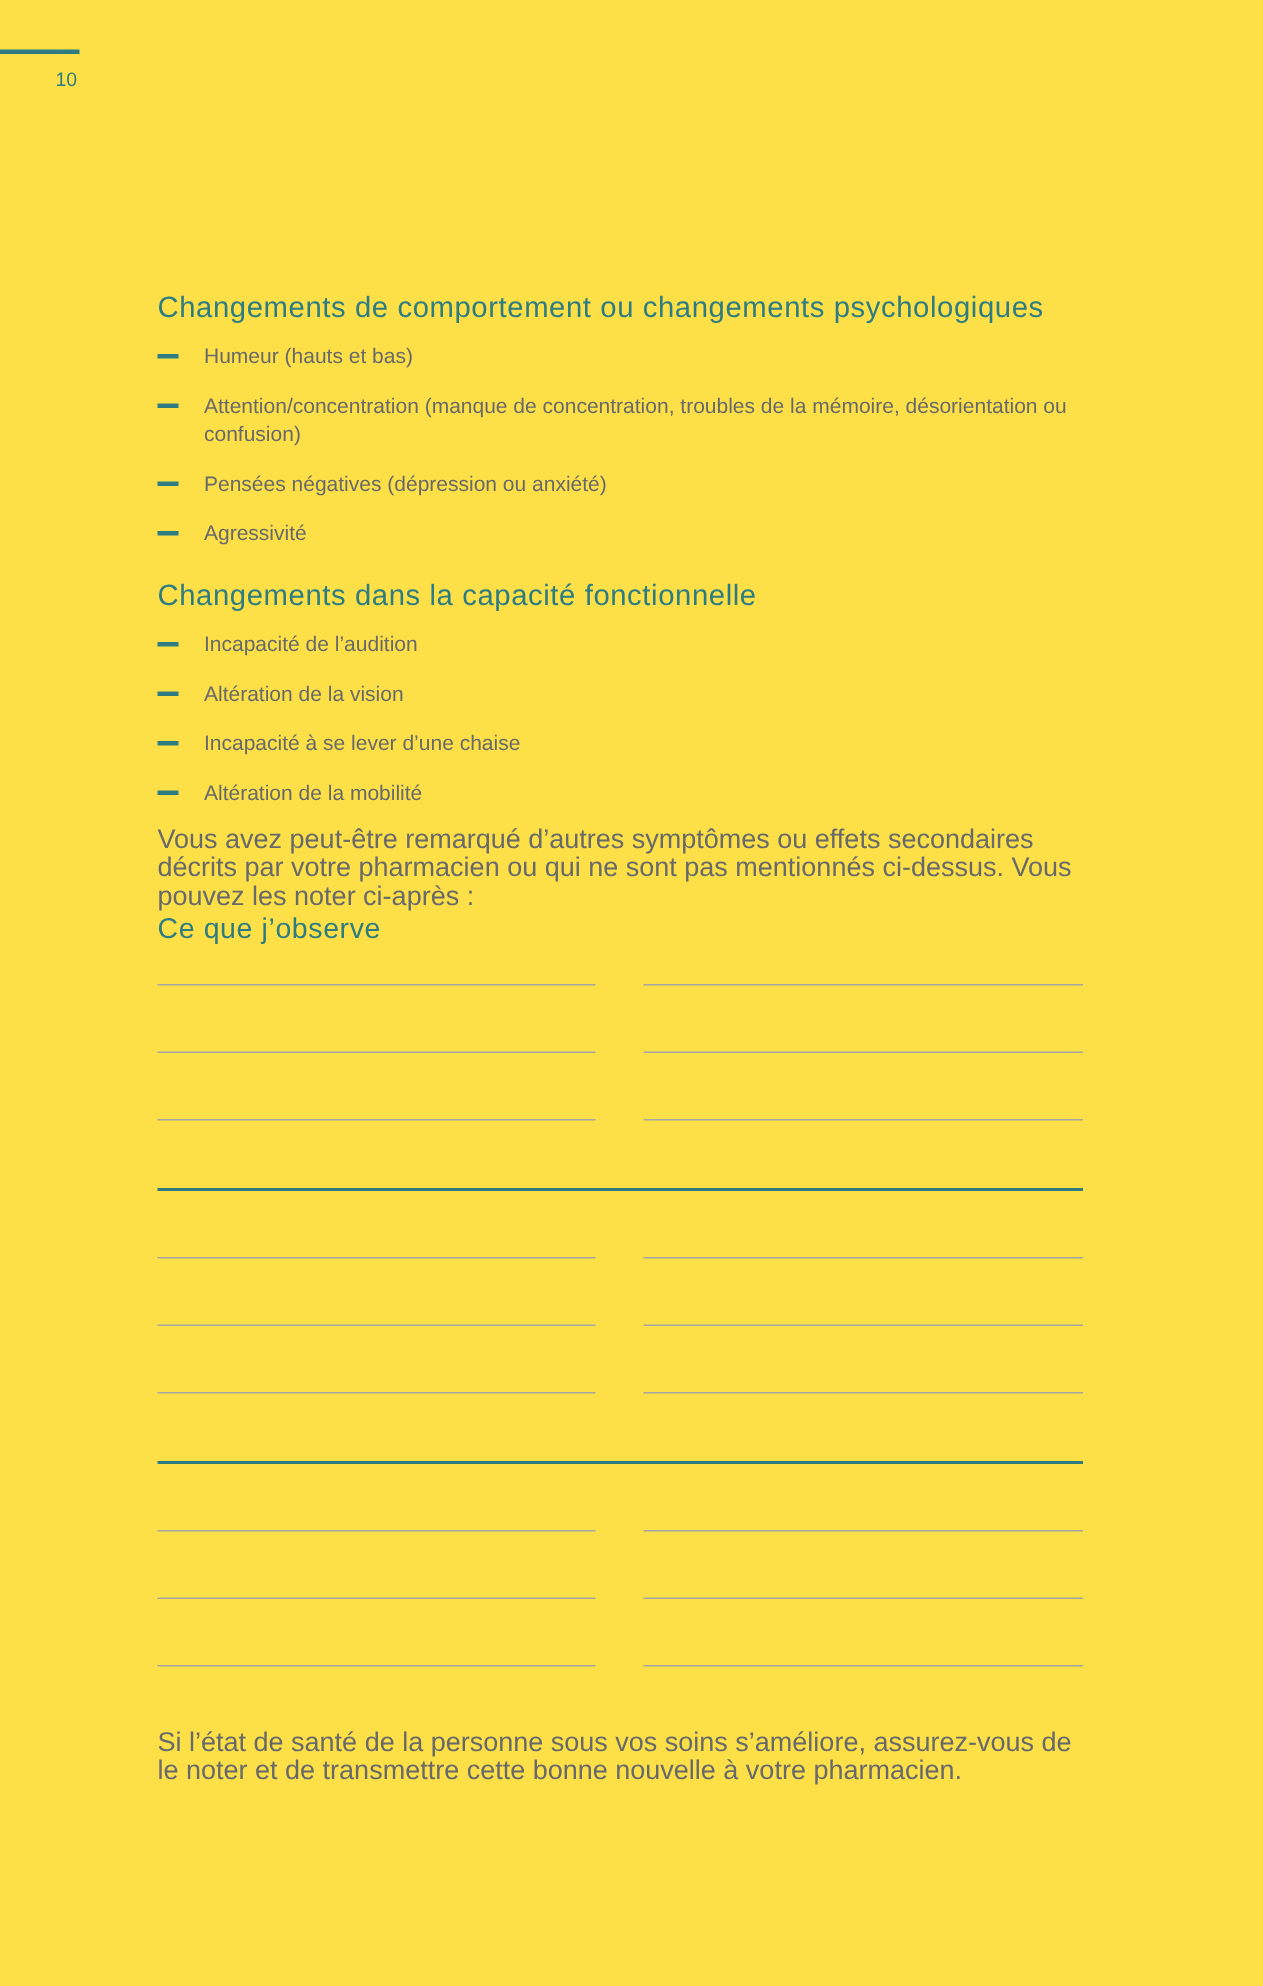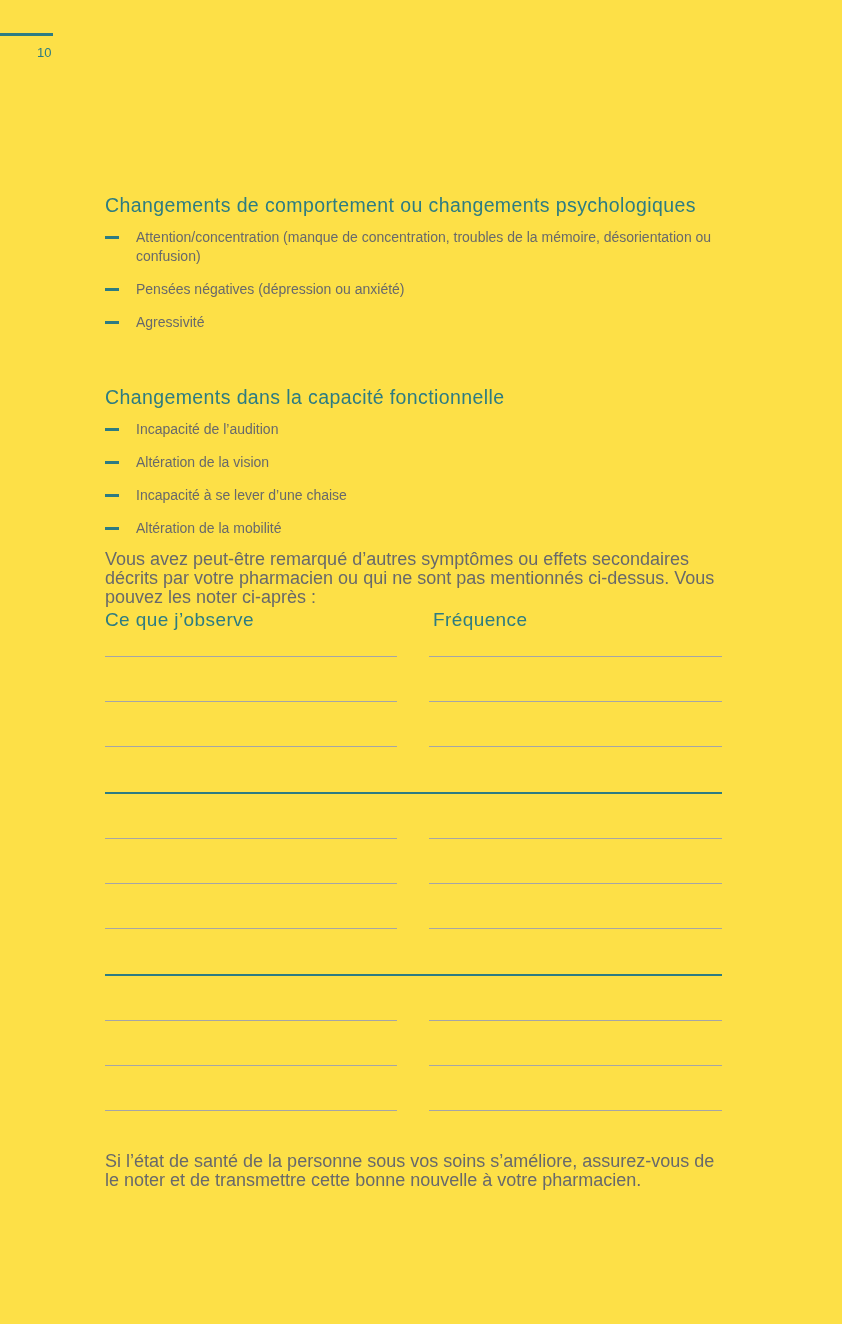--- a/index.html
+++ b/index.html
@@ -130,6 +130,7 @@
     <section class="sec sec-1">
       <h2>Changements de comportement ou changements psychologiques</h2>
       <ul class="dash-list">
+          <li><span class="dash"></span><span>Humeur (hauts et bas)</span></li>
           <li><span class="dash"></span><span>Attention/concentration (manque de concentration, troubles de la mémoire, désorientation ou confusion)</span></li>
           <li><span class="dash"></span><span>Pensées négatives (dépression ou anxiété)</span></li>
           <li><span class="dash"></span><span>Agressivité</span></li>

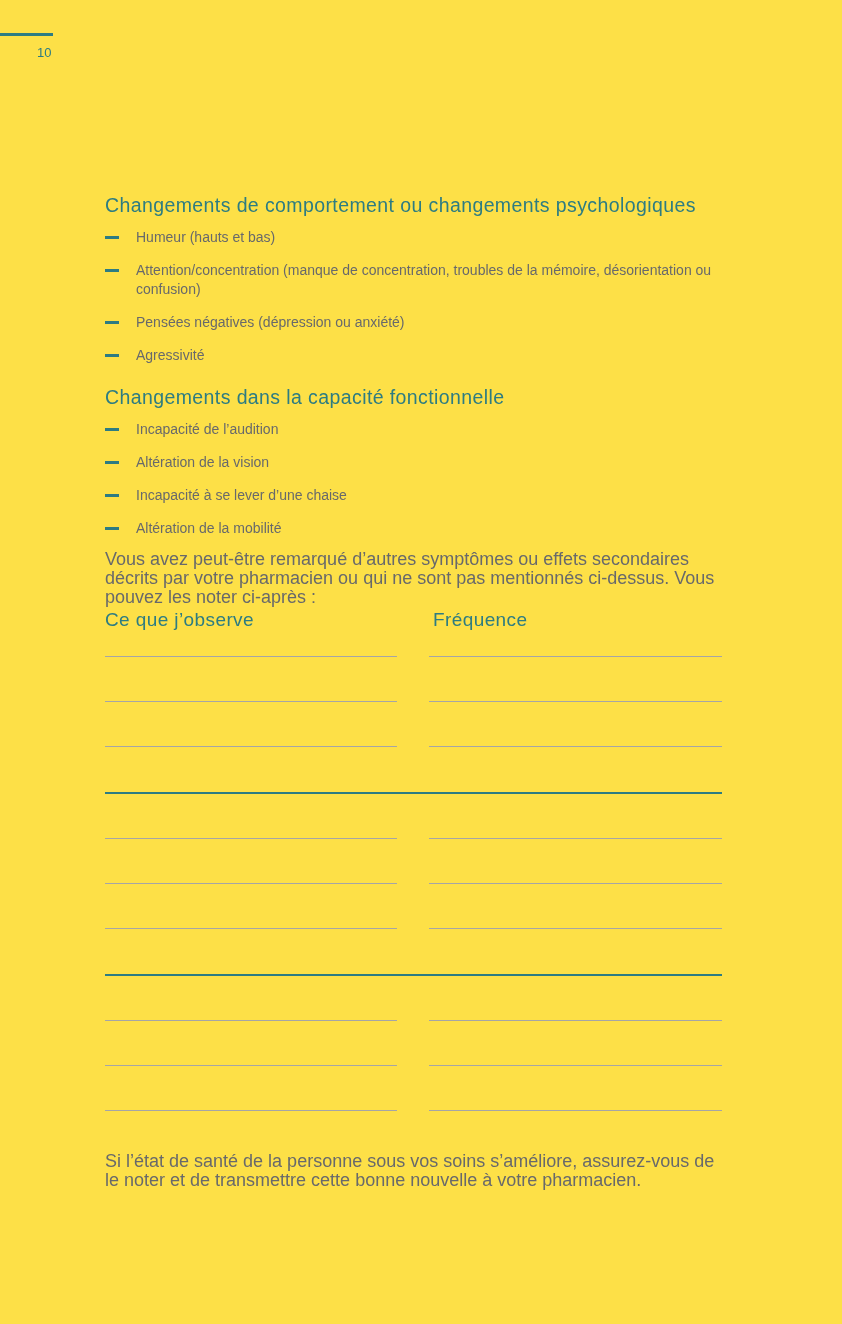--- a/index.html
+++ b/index.html
@@ -152,7 +152,6 @@
     <div class="obs-table">
       <div class="col-headers">
         <div class="col-h left">Ce que j’observe</div>
-        <div class="col-h right">Fréquence</div>
       </div>
       <div class="rows" id="rows-container">
           <div class="row">

